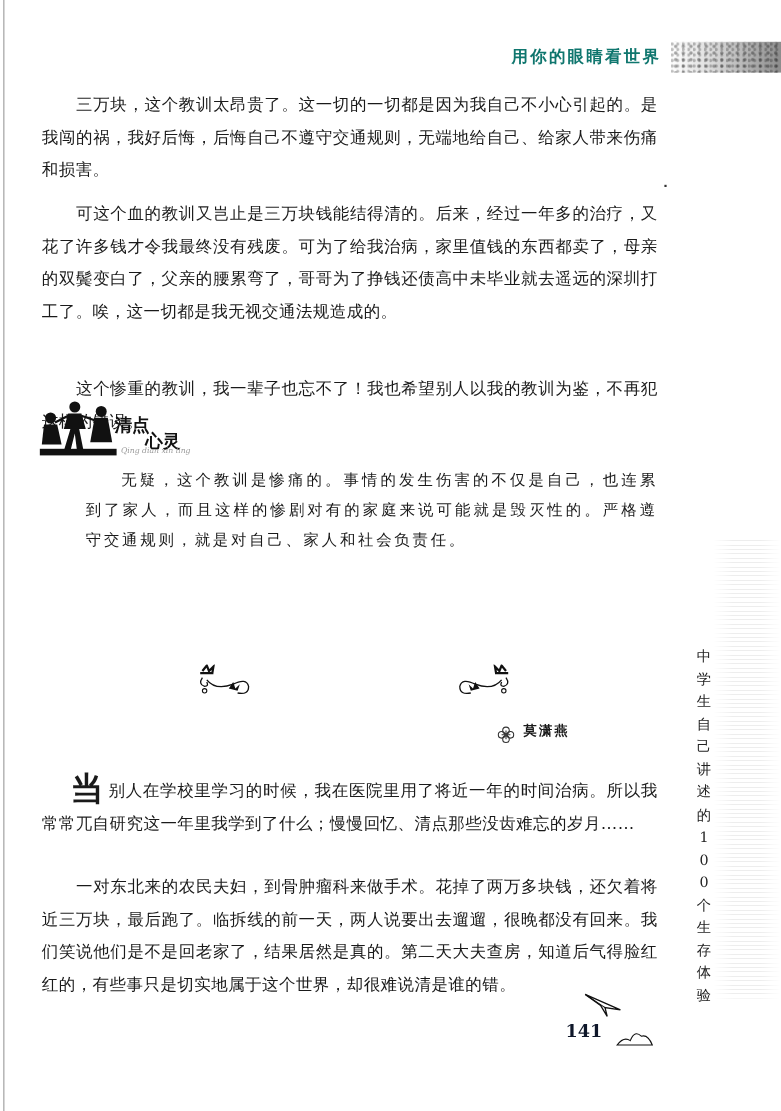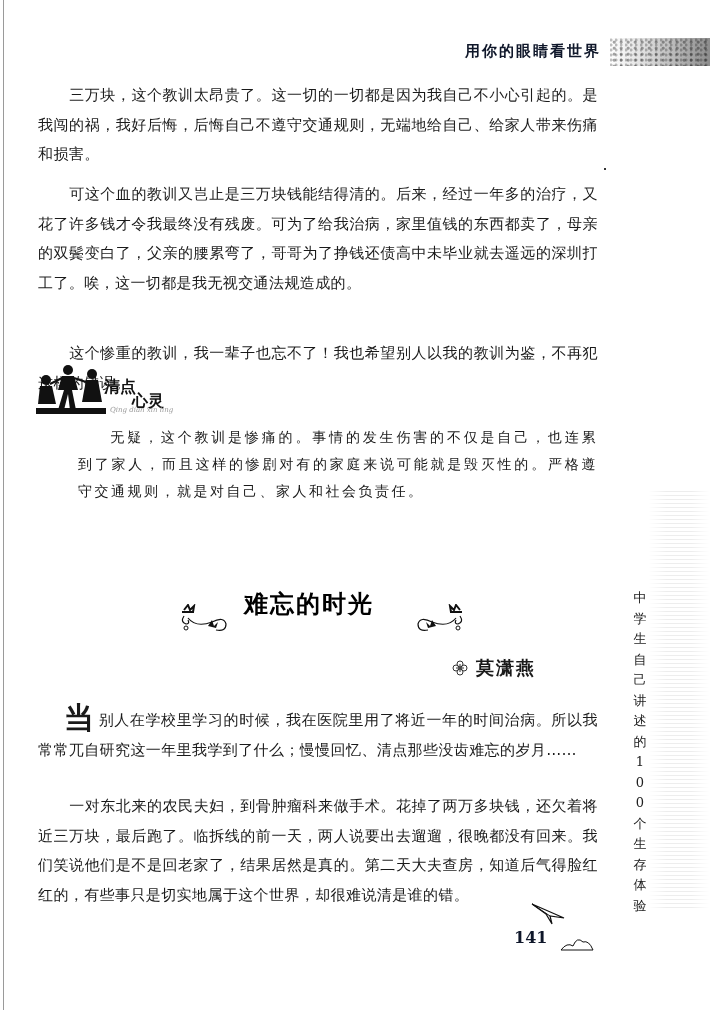--- a/index.html
+++ b/index.html
@@ -16,7 +16,7 @@
   }
   .header-title {
     position: absolute; left: 5px; top: 4px; font-size: 15px; font-weight: bold;
-    letter-spacing: 2px; color: #0f172a; white-space: nowrap;
+    letter-spacing: 2px; color: #0f766e; white-space: nowrap;
   }
   .header-texture {
     position: absolute; left: 150px; top: 0px; width: 100px; height: 28px;

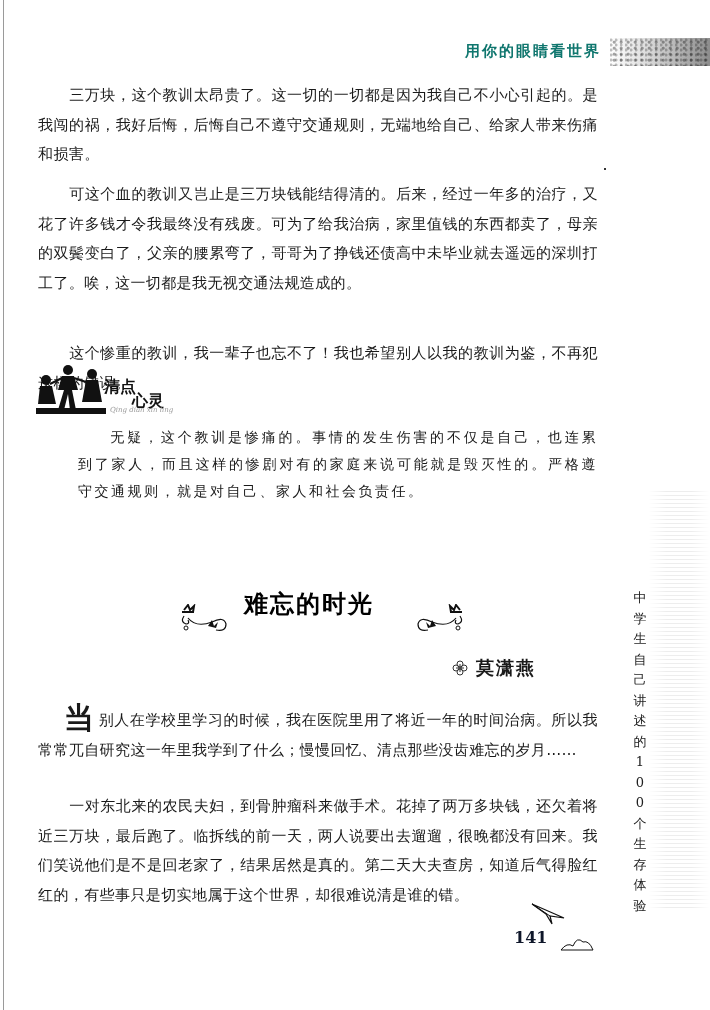--- a/index.html
+++ b/index.html
@@ -123,7 +123,6 @@
     <path d="M30 22 l4 -6 l2 6 l4 -4 l-2 6 Z" fill="#111"></path>
     <circle cx="8" cy="24" r="2" stroke="#111" fill="none"></circle>
   </svg>
-  <span class="chapter-title">难忘的时光</span>
   <svg class="orn-right" width="58" height="30" viewBox="0 0 58 30">
     <g transform="translate(58,0) scale(-1,1)">
       <path d="M6 6 l4 -5 l2 5 l4 -4 l-1 6 M4 8 L16 8" stroke="#111" stroke-width="2" fill="none"></path>

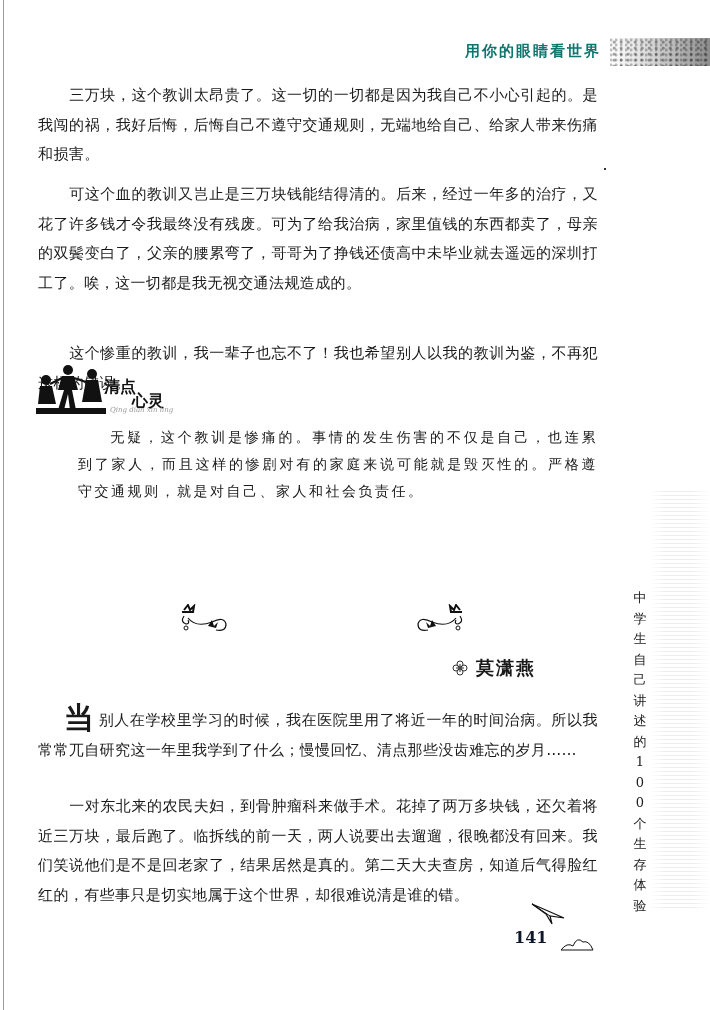--- a/index.html
+++ b/index.html
@@ -54,7 +54,7 @@
   .orn-left { position: absolute; left: 0; top: 18px; }
   .orn-right { position: absolute; left: 230px; top: 18px; }
   .author-flower { position: absolute; left: 452px; top: 660px; }
-  .author-name { position: absolute; left: 476px; top: 656px; font-family: "DejaVu Serif","Liberation Serif",serif; font-size: 18px; font-weight: bold; letter-spacing: 2px; }
+  .author-name { position: absolute; left: 476px; top: 656px; font-family: "DejaVu Serif","Liberation Serif",serif; font-size: 12px; font-weight: bold; letter-spacing: 2px; }
 
   .dropcap-para { top: 704px; }
   .dropcap { font-size: 30px; font-weight: bold; line-height: 28px; margin-left: 26px; margin-right: 4px; vertical-align: -3px; }

